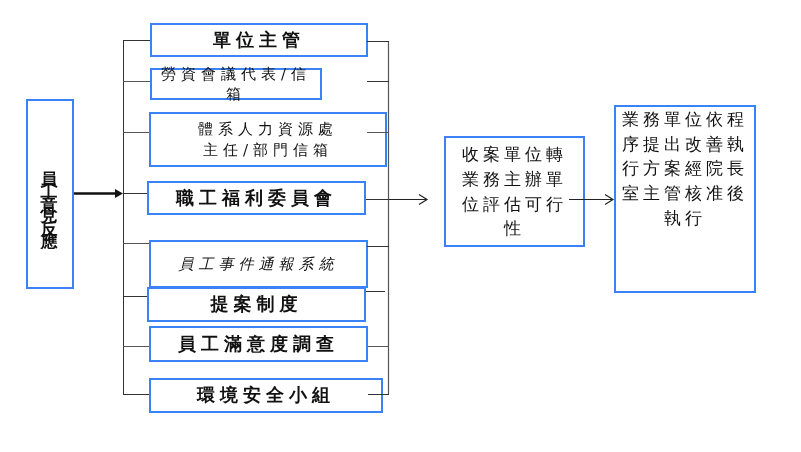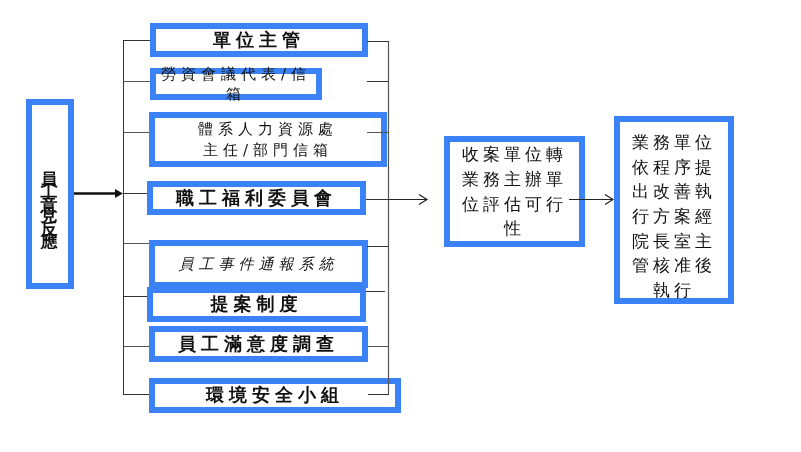--- a/index.html
+++ b/index.html
@@ -5,7 +5,7 @@
   html, body { margin:0; padding:0; background:#ffffff; }
   body { width:801px; height:452px; position:relative; overflow:hidden;
          font-family:"DejaVu Serif", "Liberation Serif", serif; color:#111; }
-  .box { position:absolute; border:6px solid #3b82f6; background:#fff; box-sizing:border-box;
+  .box { position:absolute; border:2px solid #3b82f6; background:#fff; box-sizing:border-box;
          display:flex; align-items:center; justify-content:center; text-align:center; }
   .opt-label { font-size:16px; letter-spacing:4px; line-height:1.35; white-space:pre-line; }
   .opt-label.lg { font-size:18px; font-weight:bold; letter-spacing:5px; }

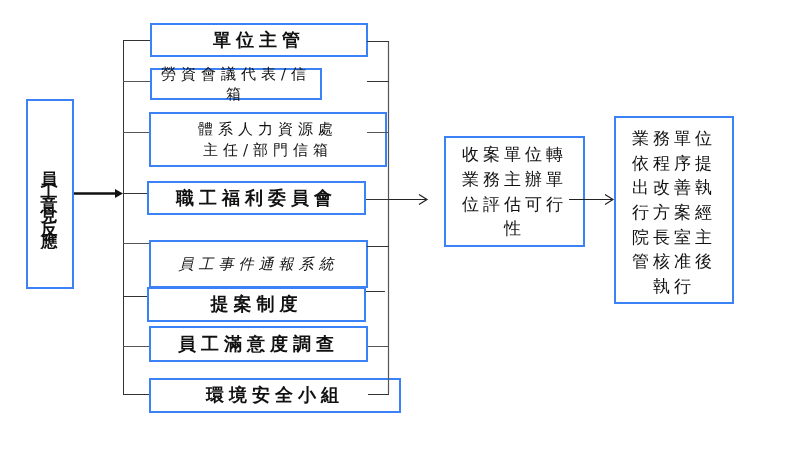--- a/index.html
+++ b/index.html
@@ -51,7 +51,7 @@
   <span class="para">收案單位轉業務主辦單位評估可行性</span>
 </div>
 
-<div class="box" style="left:614px; top:116px; width:120px; height:188px; align-items:flex-start; padding-top:8px;">
+<div class="box" style="left:614px; top:105px; width:142px; height:188px; align-items:flex-start; padding-top:0;">
   <span class="para">業務單位依程序提出改善執行方案經院長室主管核准後執行</span>
 </div>
 

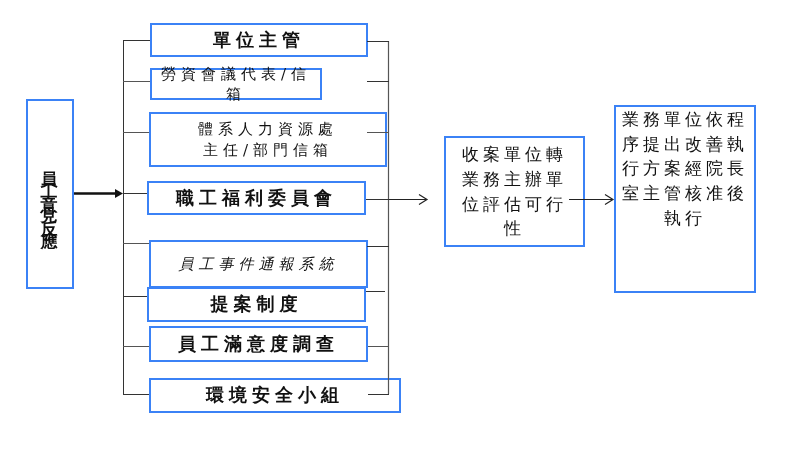--- a/index.html
+++ b/index.html
@@ -43,7 +43,7 @@
 <div class="box" style="left:149px; top:326px; width:219px; height:36px;">
   <span class="opt-label lg">員工滿意度調查</span>
 </div>
-<div class="box" style="left:149px; top:378px; width:252px; height:35px;">
+<div class="box" style="left:149px; top:378px; width:234px; height:35px;">
   <span class="opt-label lg">環境安全小組</span>
 </div>
 

